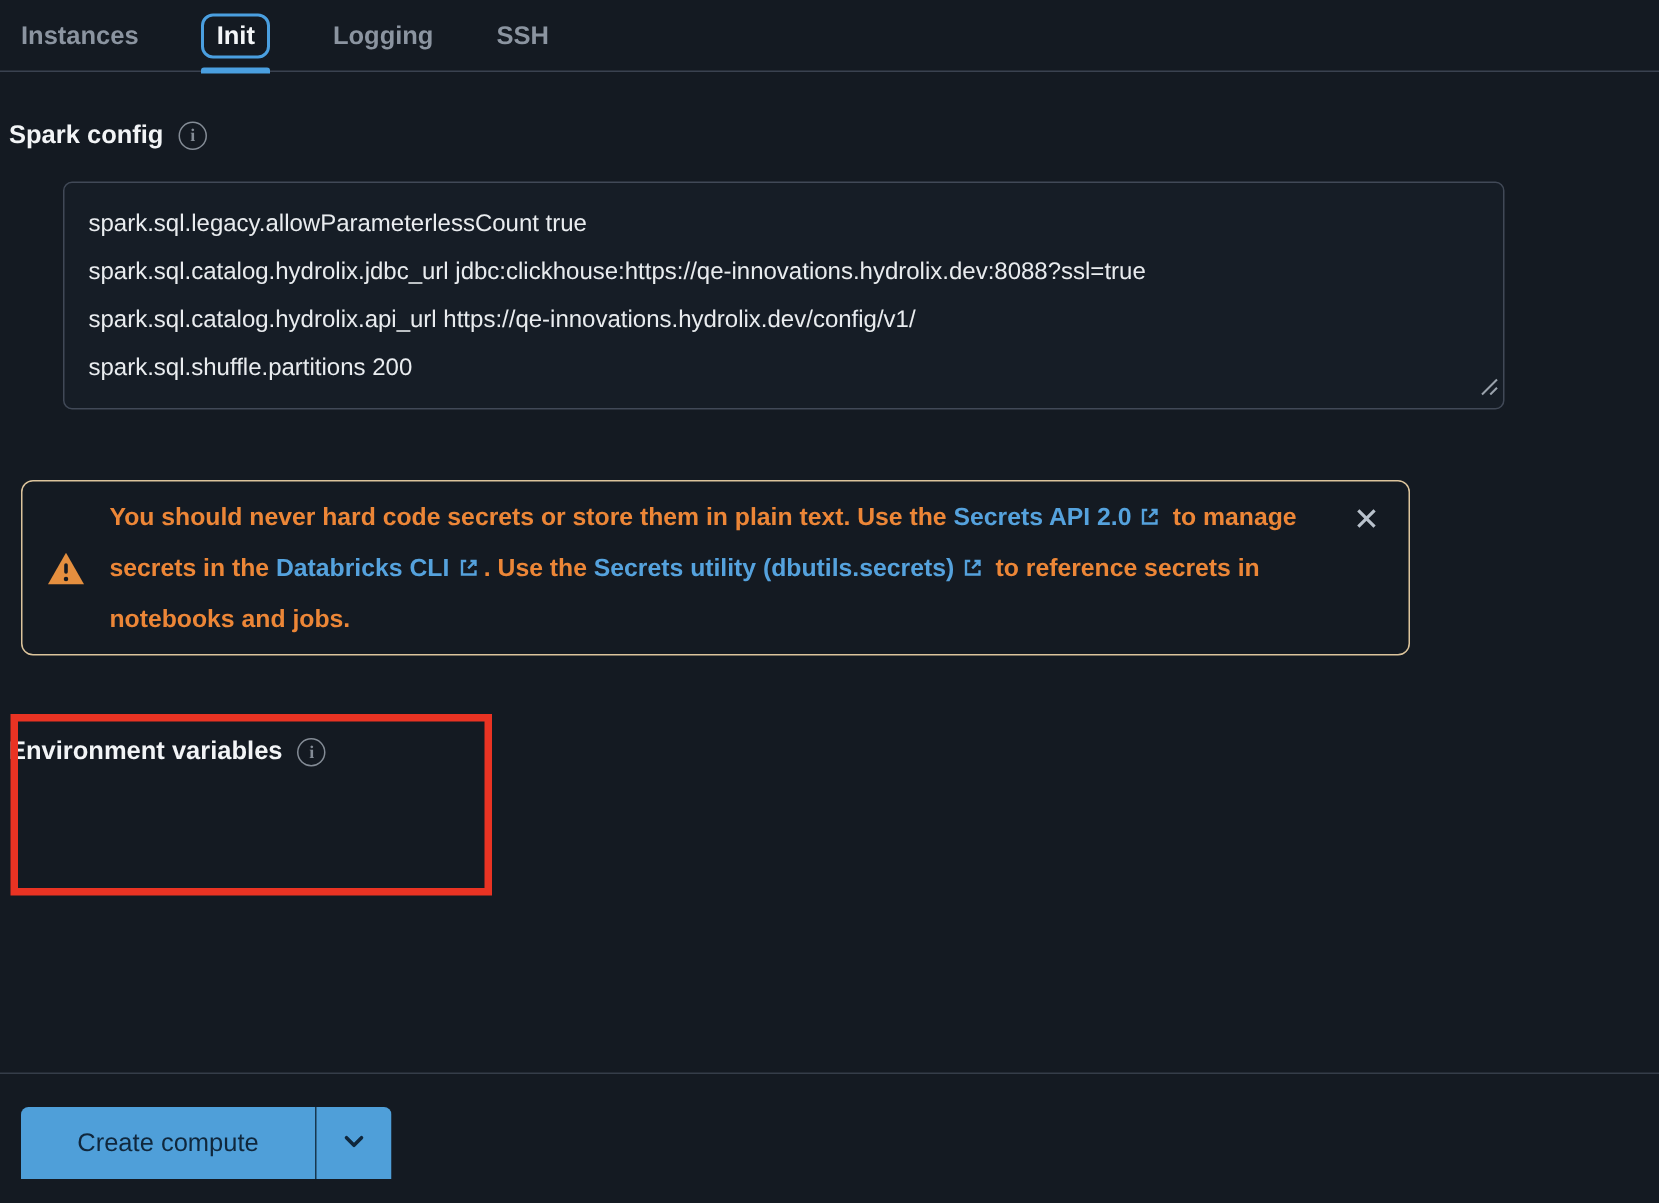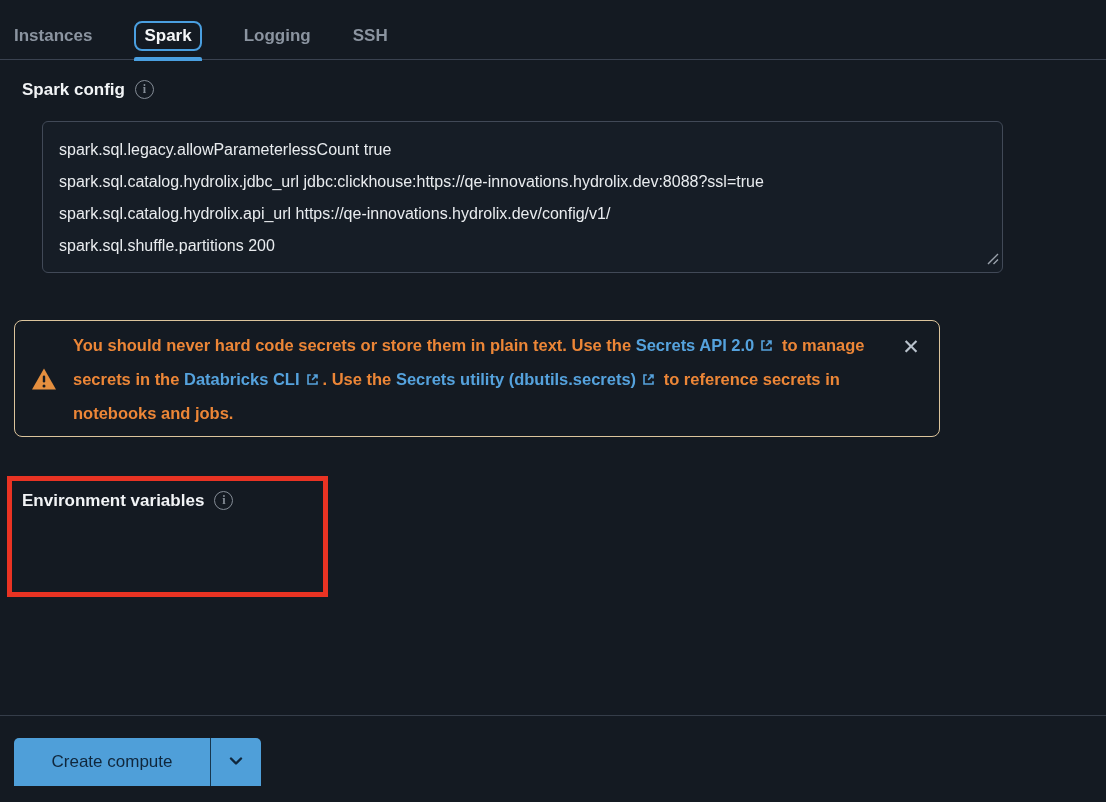--- a/index.html
+++ b/index.html
@@ -13,7 +13,7 @@
 
   
   .tabbar {
-    position:absolute; top:12px; left:0; width:1106px; height:48px;
+    position:absolute; top:0; left:0; width:1106px; height:48px;
     display:flex; align-items:center; gap:42px; padding-left:14px;
     border-bottom:1px solid #3a4250;
   }

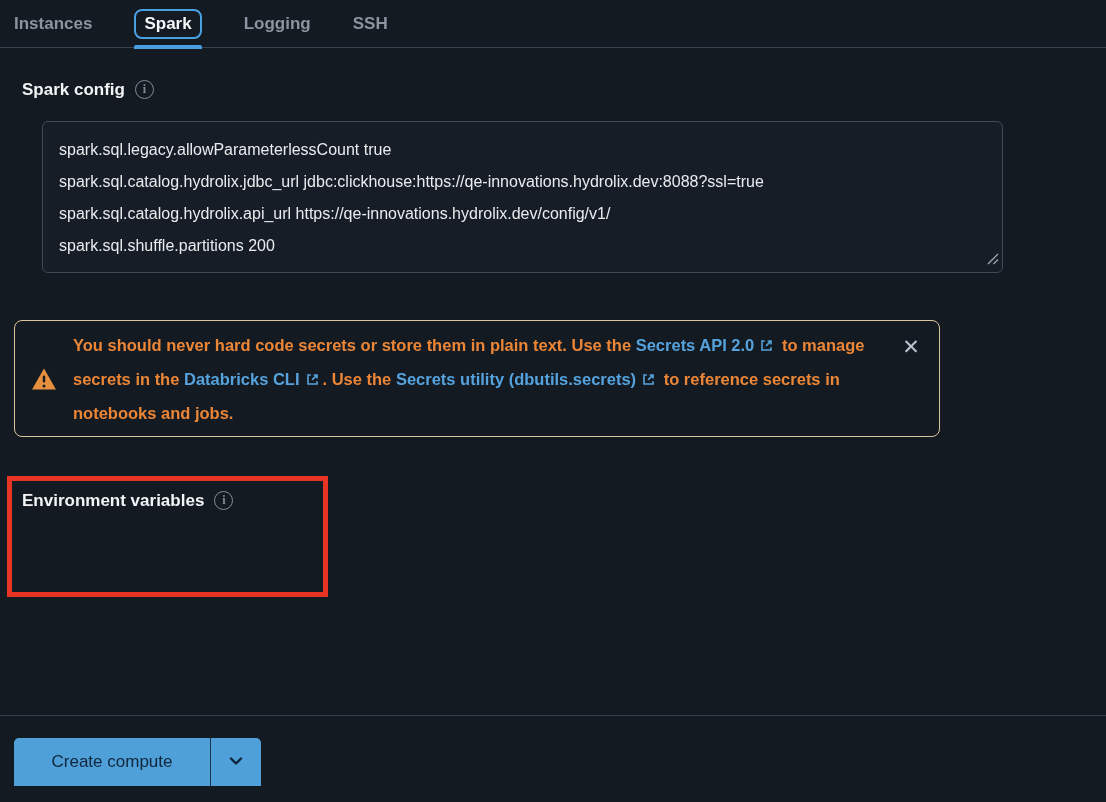--- a/index.html
+++ b/index.html
@@ -113,7 +113,7 @@
     </div>
     <div class="tab active">
       <span class="tab-focus">
-        <span>Spark</span>
+        <span>Init</span>
       </span>
       <span class="tab-underline"></span>
     </div>

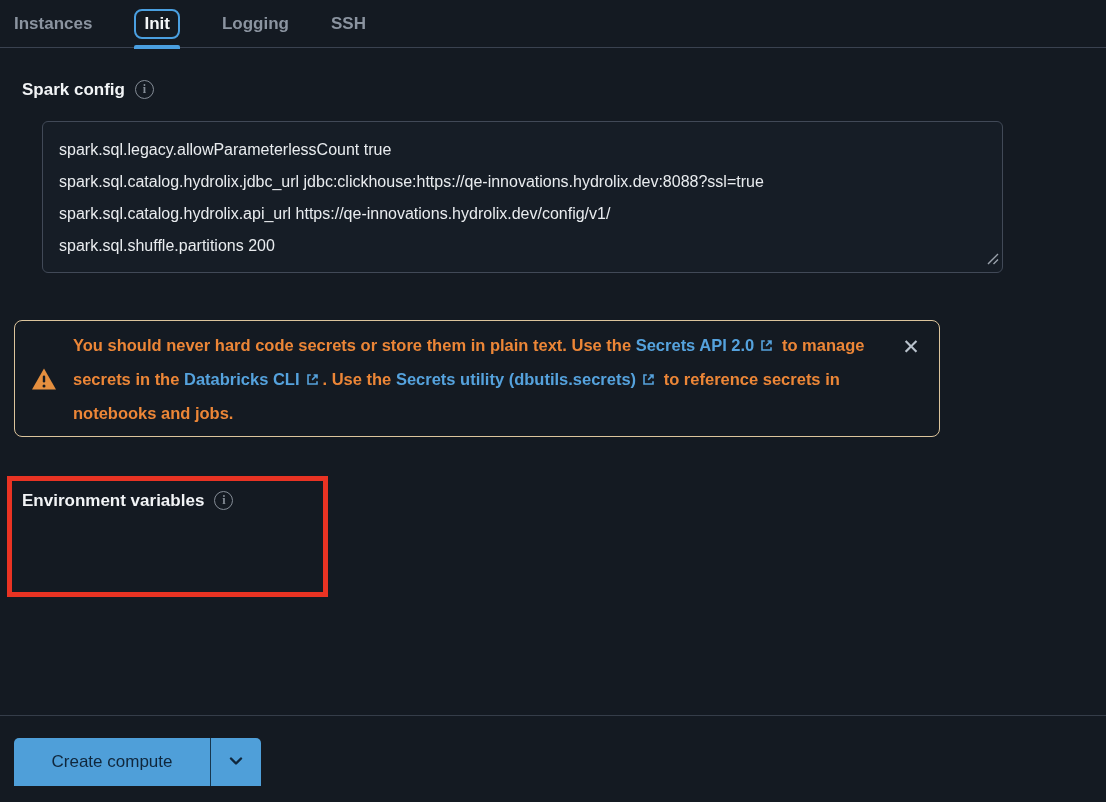--- a/index.html
+++ b/index.html
@@ -33,7 +33,7 @@
 
   
   .section-label-row {
-    position:absolute; left:22px; display:flex; align-items:flex-start; gap:10px;
+    position:absolute; left:6px; display:flex; align-items:flex-end; gap:10px;
   }
   .section-label { font-size:17px; font-weight:700; color:#f2f4f6; }
   .info-icon {

